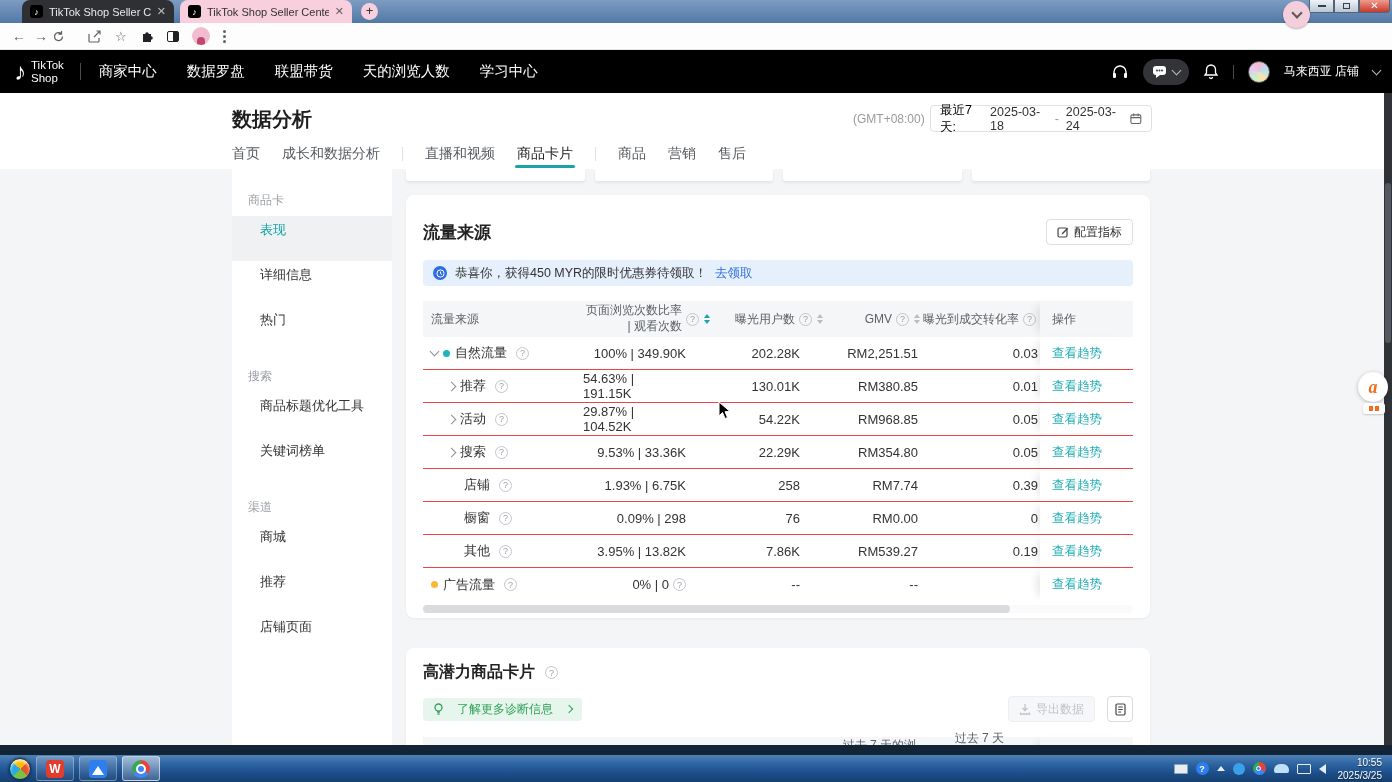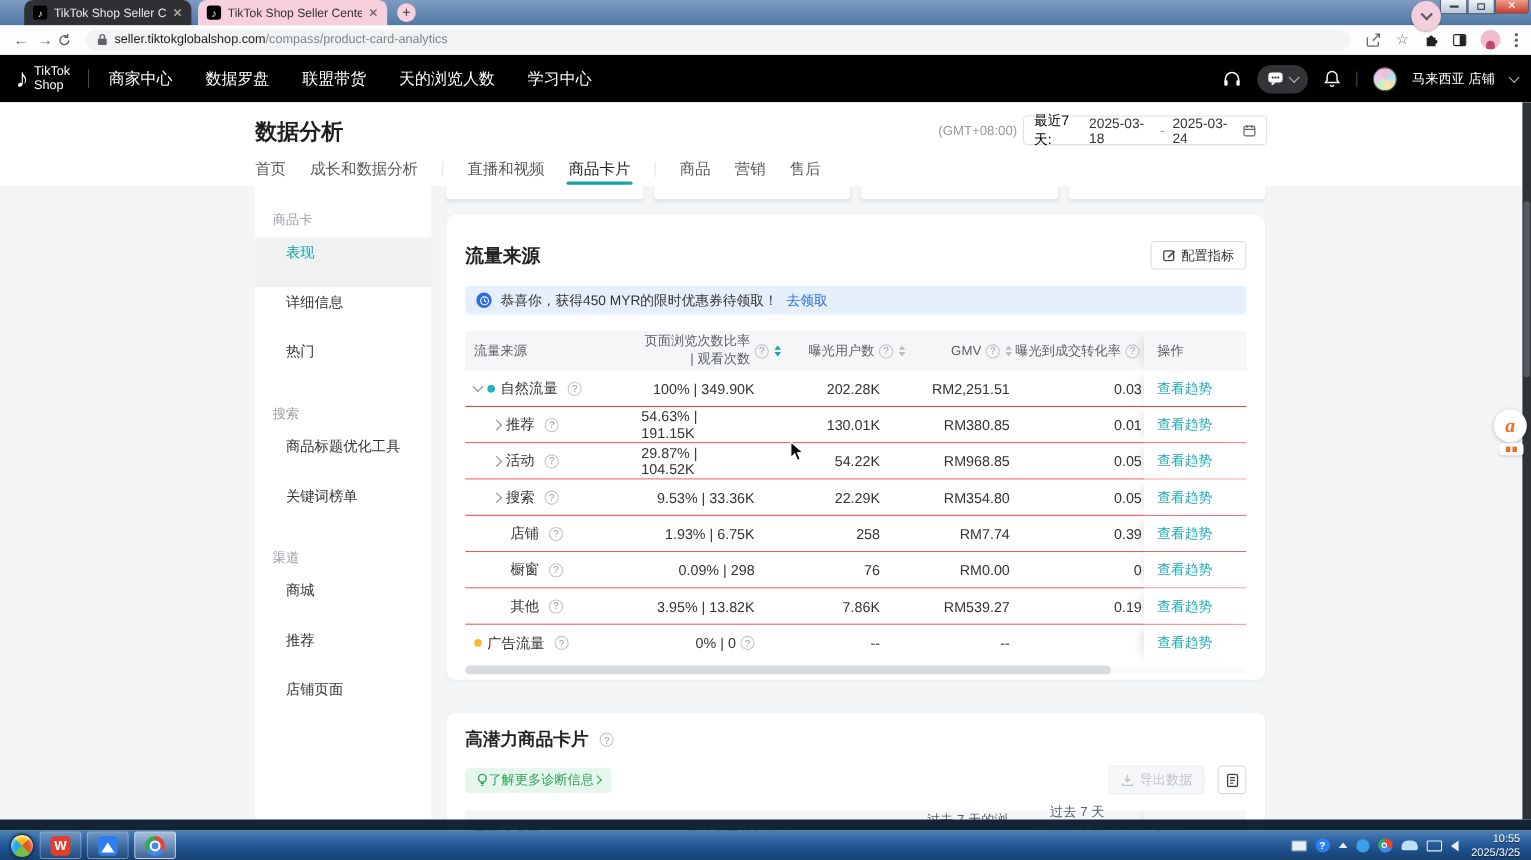--- a/index.html
+++ b/index.html
@@ -255,13 +255,6 @@
           <path d="M10.5 6.5a4 4 0 1 1-1.2-2.8M9.5 1v3h-3" fill="none" stroke="#5f6368" stroke-width="1.3"></path>
         </svg>
     </div>
-    <div class="urlbar">
-      <svg class="ic" width="10" height="12" viewBox="0 0 10 12">
-          <rect x="1" y="5" width="8" height="6" rx="1" fill="#5f6368"></rect>
-          <path d="M3 5V3.5a2 2 0 0 1 4 0V5" fill="none" stroke="#5f6368" stroke-width="1.3"></path>
-        </svg>
-      <span><span class="url-domain">seller.tiktokglobalshop.com</span><span class="url-path">/compass/product-card-analytics</span></span>
-    </div>
     <div class="toolbar-icons">
       <svg class="ic" width="14" height="13" viewBox="0 0 14 13">
           <path d="M1 4v7a1 1 0 0 0 1 1h8a1 1 0 0 0 1-1V8" fill="none" stroke="#5f6368" stroke-width="1.2"></path>

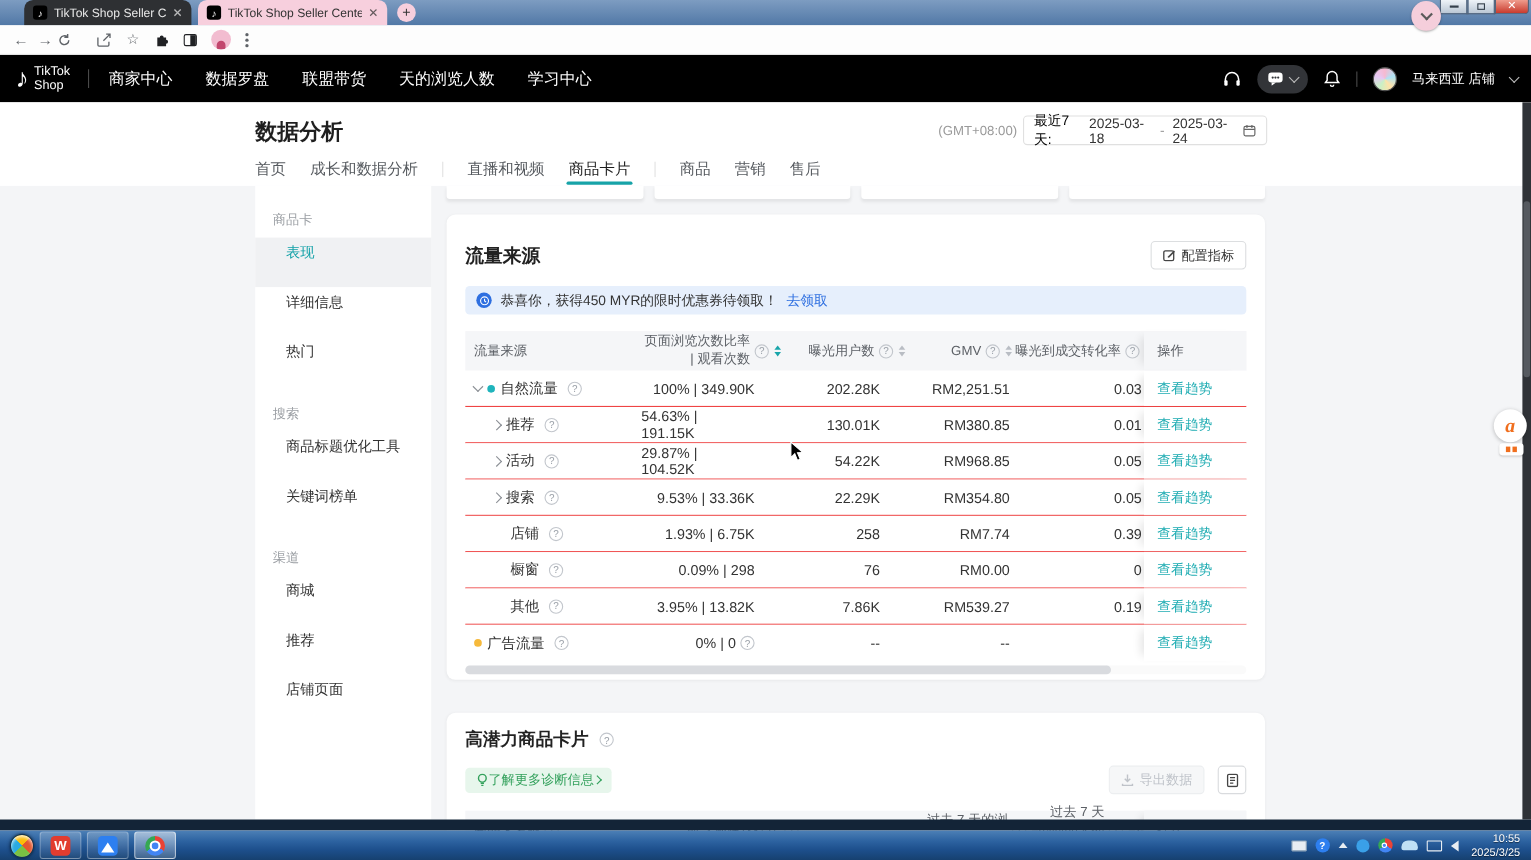--- a/index.html
+++ b/index.html
@@ -147,7 +147,7 @@
 .pt-title { font-size:16px; font-weight:bold; color:#222; }
 .pt-row2 { margin-top:13px; display:flex; justify-content:space-between; align-items:center; }
 .diag-pill { background:#e7f6ec; color:#33a15c; font-size:12px; height:23px; display:flex;
-  align-items:center; gap:0; padding:0 10px; border-radius:4px; cursor:pointer; }
+  align-items:center; gap:13px; padding:0 10px; border-radius:4px; cursor:pointer; }
 .diag-arrow { width:6px; height:6px; border-right:1.5px solid #33a15c; border-top:1.5px solid #33a15c; transform:rotate(45deg); }
 .pt-actions { display:flex; gap:12px; align-items:center; }
 .export-btn { height:26px; background:#f6f7f8; border:1px solid #eceef0; border-radius:4px;

